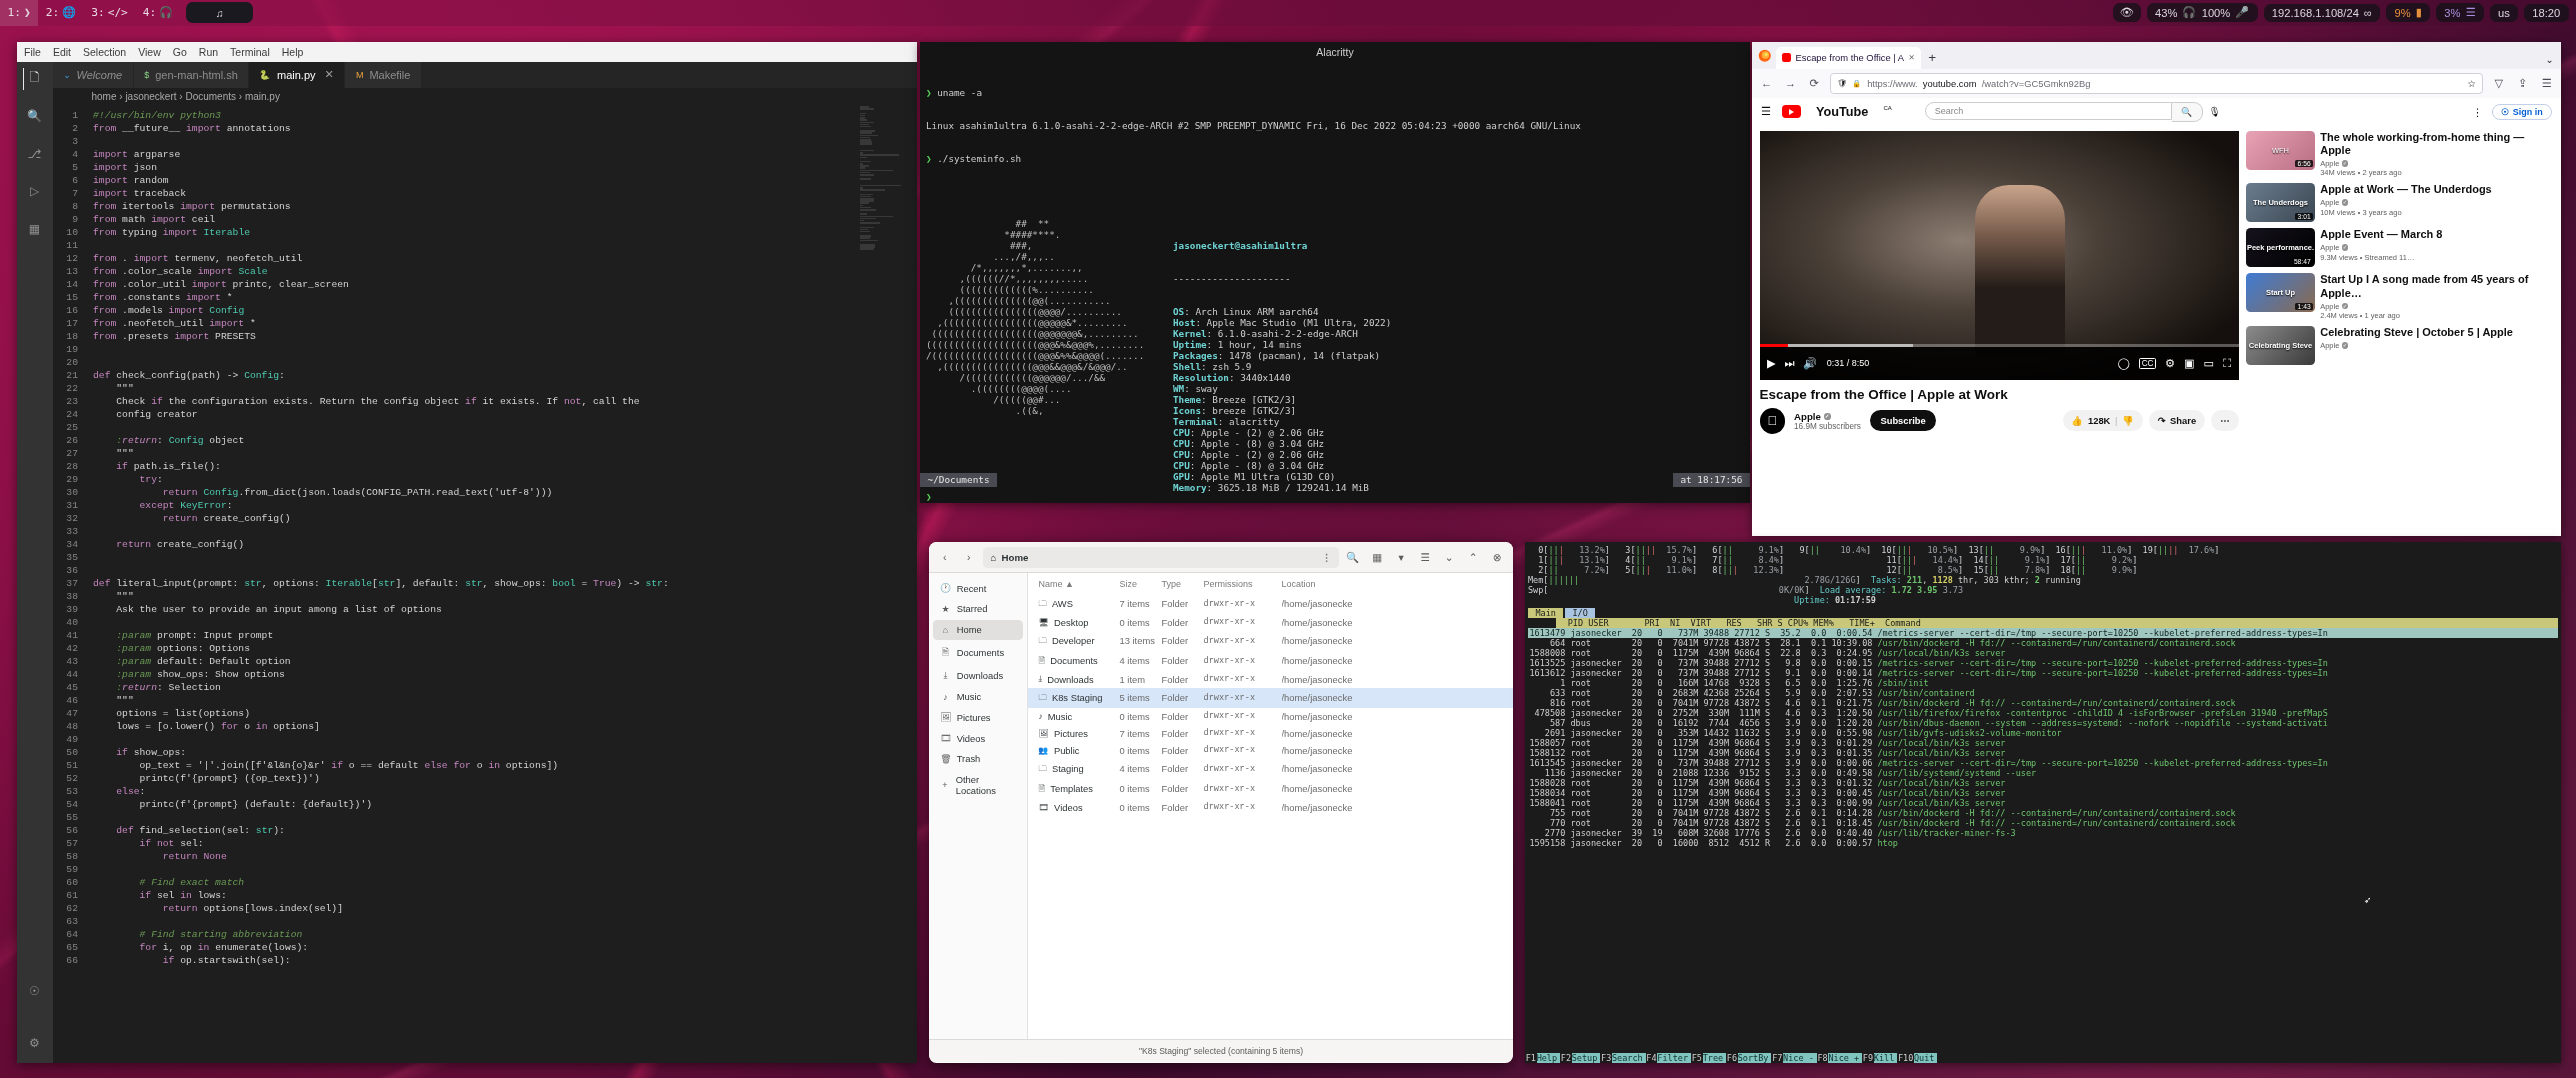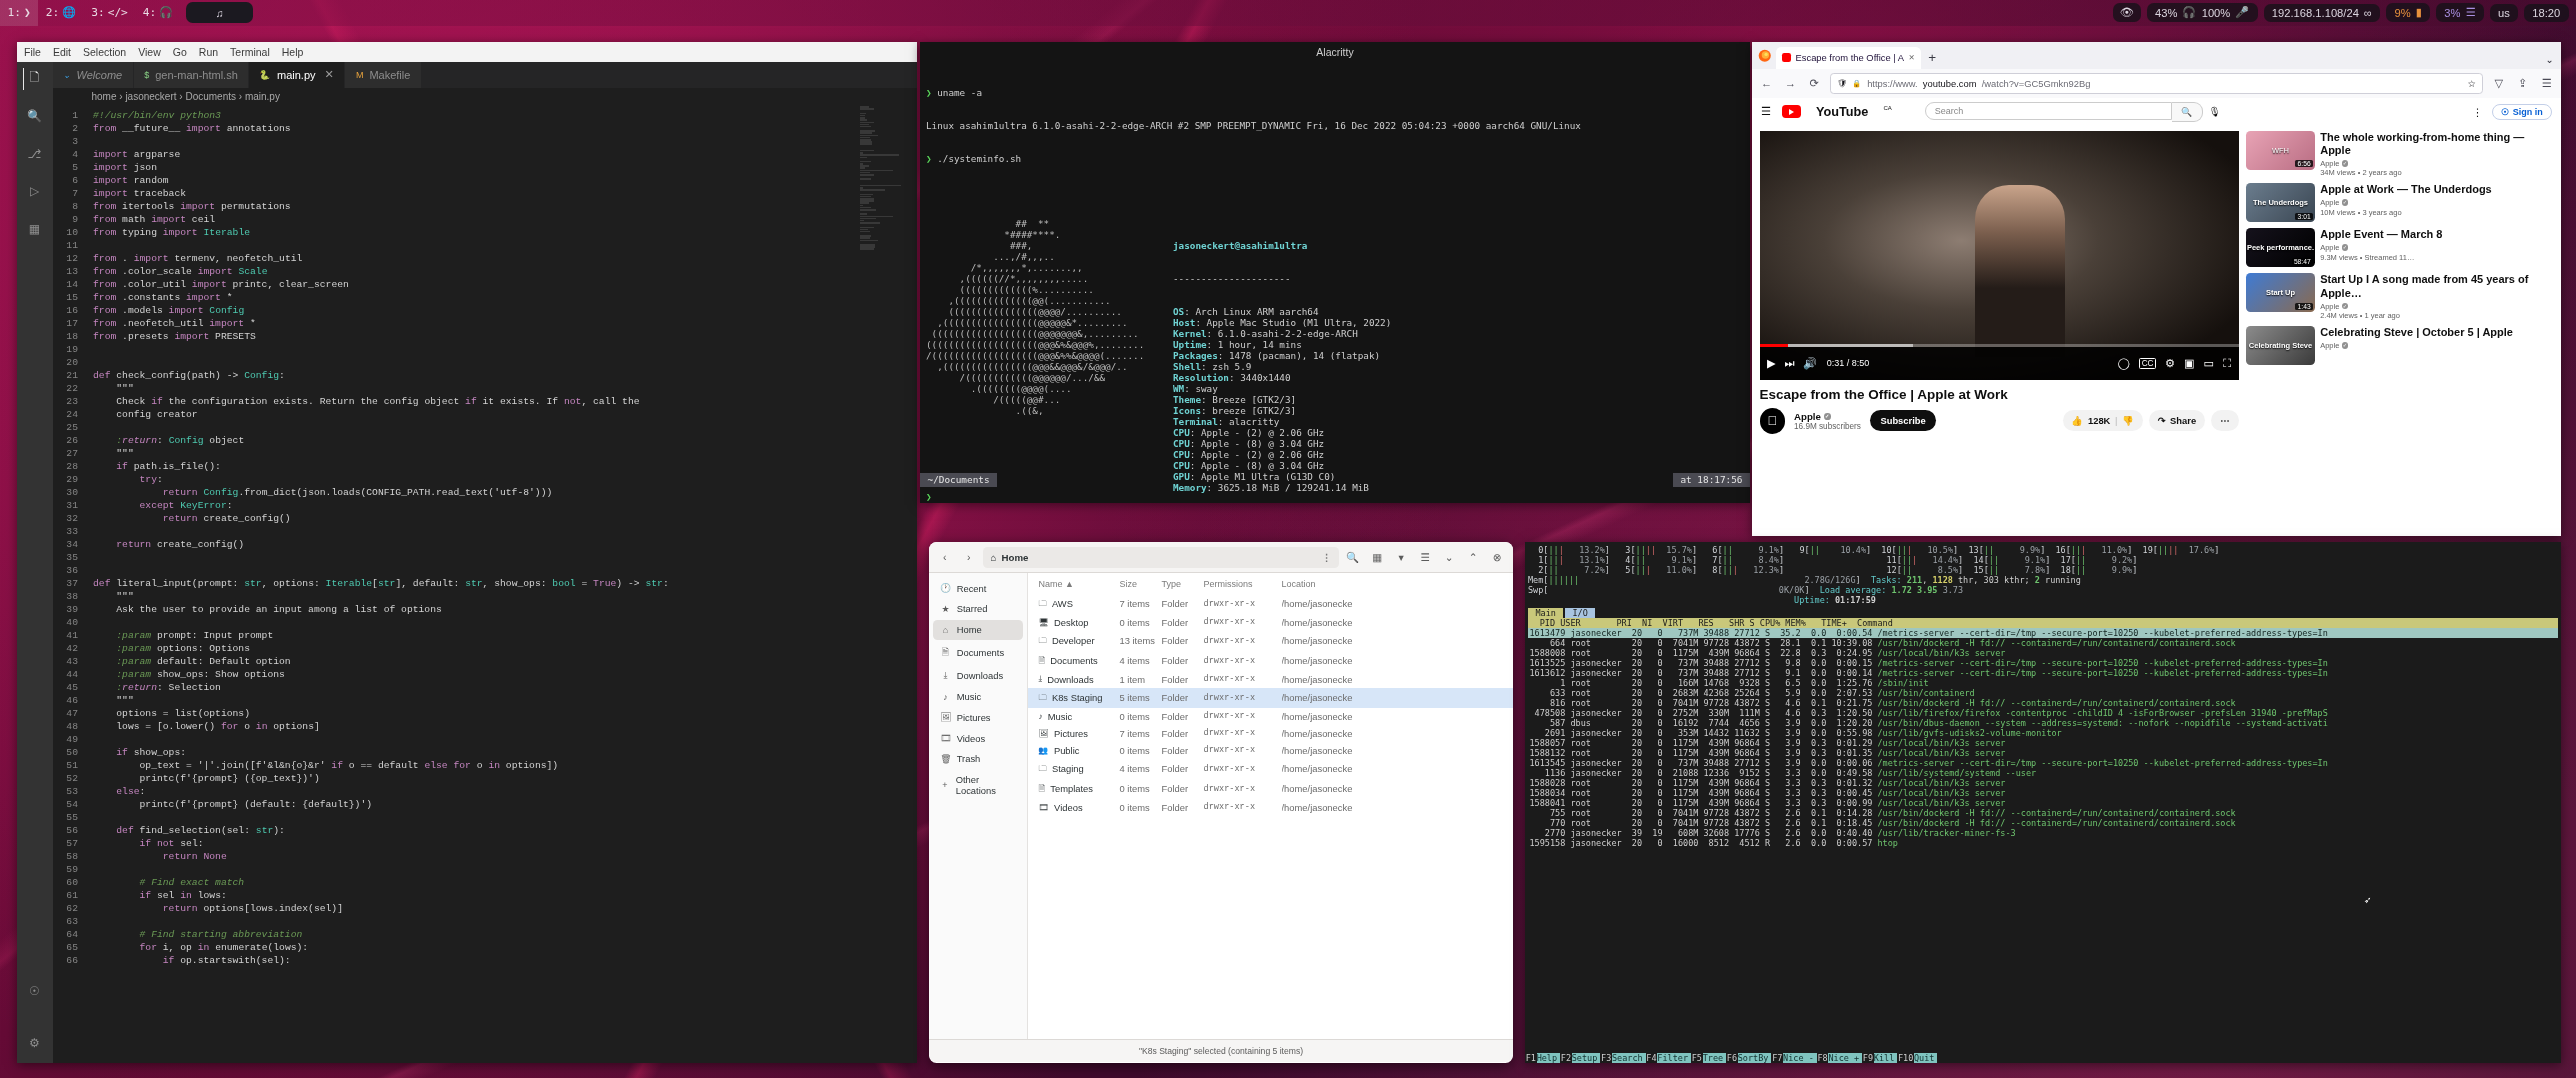--- a/index.html
+++ b/index.html
@@ -207,7 +207,7 @@
   .ht-tab{ padding:0 7.5px; font-size:8.5px;}
   .ht-tab.sel{ background:#c9c87a; color:#1b1b1b;}
   .ht-tab.alt{ background:#a8c4e0; color:#1b1b1b;}
-  #ht-hdr{ background:#c9c87a; color:#1b1b1b; white-space:pre; padding:0 1.5px;}
+  #ht-hdr{ background:#c9c87a; color:#1b1b1b; white-space:pre; padding:0 1.5px;margin-left:28px;}
   .ht-row{ white-space:pre; padding:0 1.5px;}
   .ht-row.sel{ background:#9fc7c0; color:#12231f;}
   #ht-fkeys{ position:absolute; left:0; bottom:0; width:100%; display:flex; white-space:pre;}

